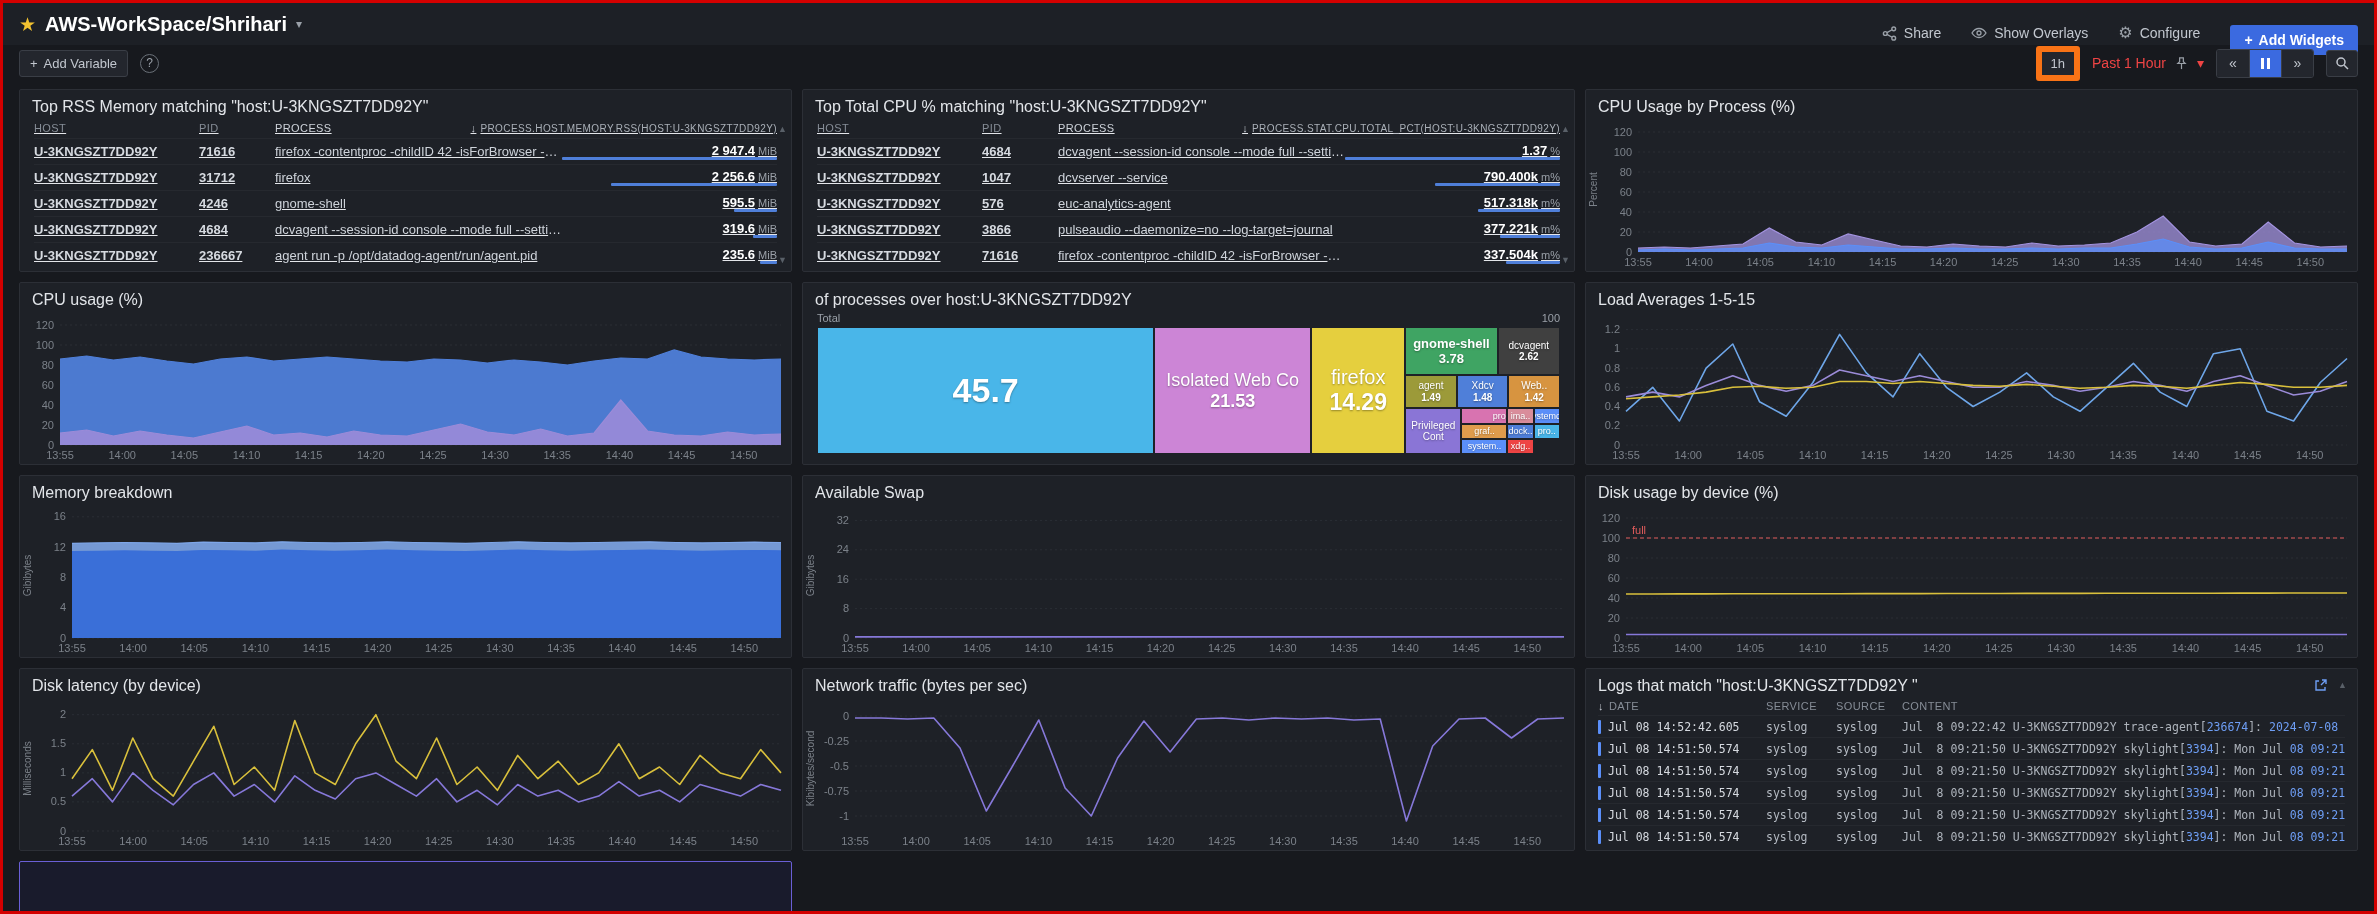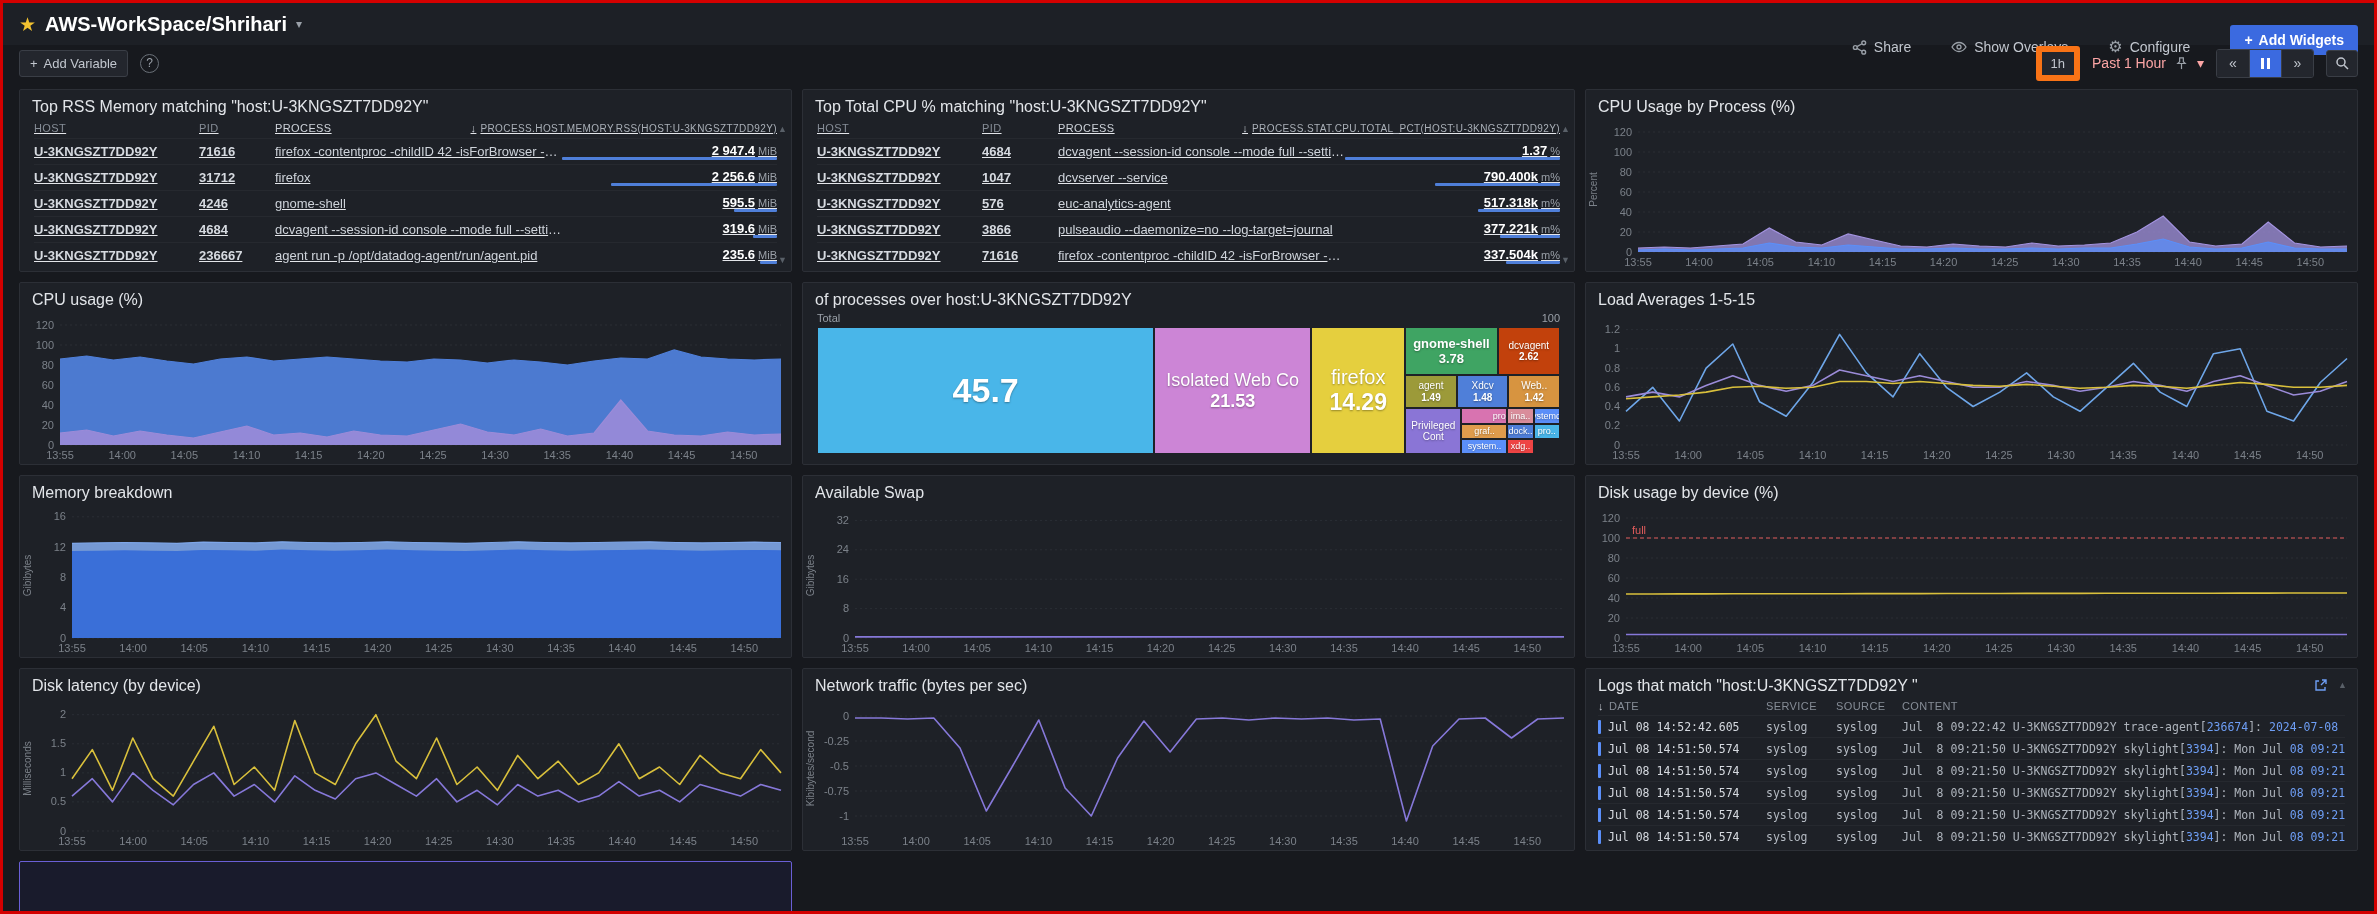--- a/index.html
+++ b/index.html
@@ -15,7 +15,7 @@
   .star { color:#f2c230; font-size:19px; line-height:1; }
   .dash-title { font-size:20px; font-weight:700; margin:0; color:#fff; }
   .chev { color:#9aa0a8; font-size:12px; }
-  .h-right { display:flex; align-items:flex-end; gap:40px;margin-top:32px; }
+  .h-right { display:flex; align-items:flex-start; gap:30px;margin-top:32px; }
   .h-btn { display:flex; align-items:center; gap:7px; background:none; border:none;
            color:#c2c7cf; font-size:14px; cursor:pointer; padding:0; }
   .h-btn svg, .h-btn .gear { color:#9aa0a8; }

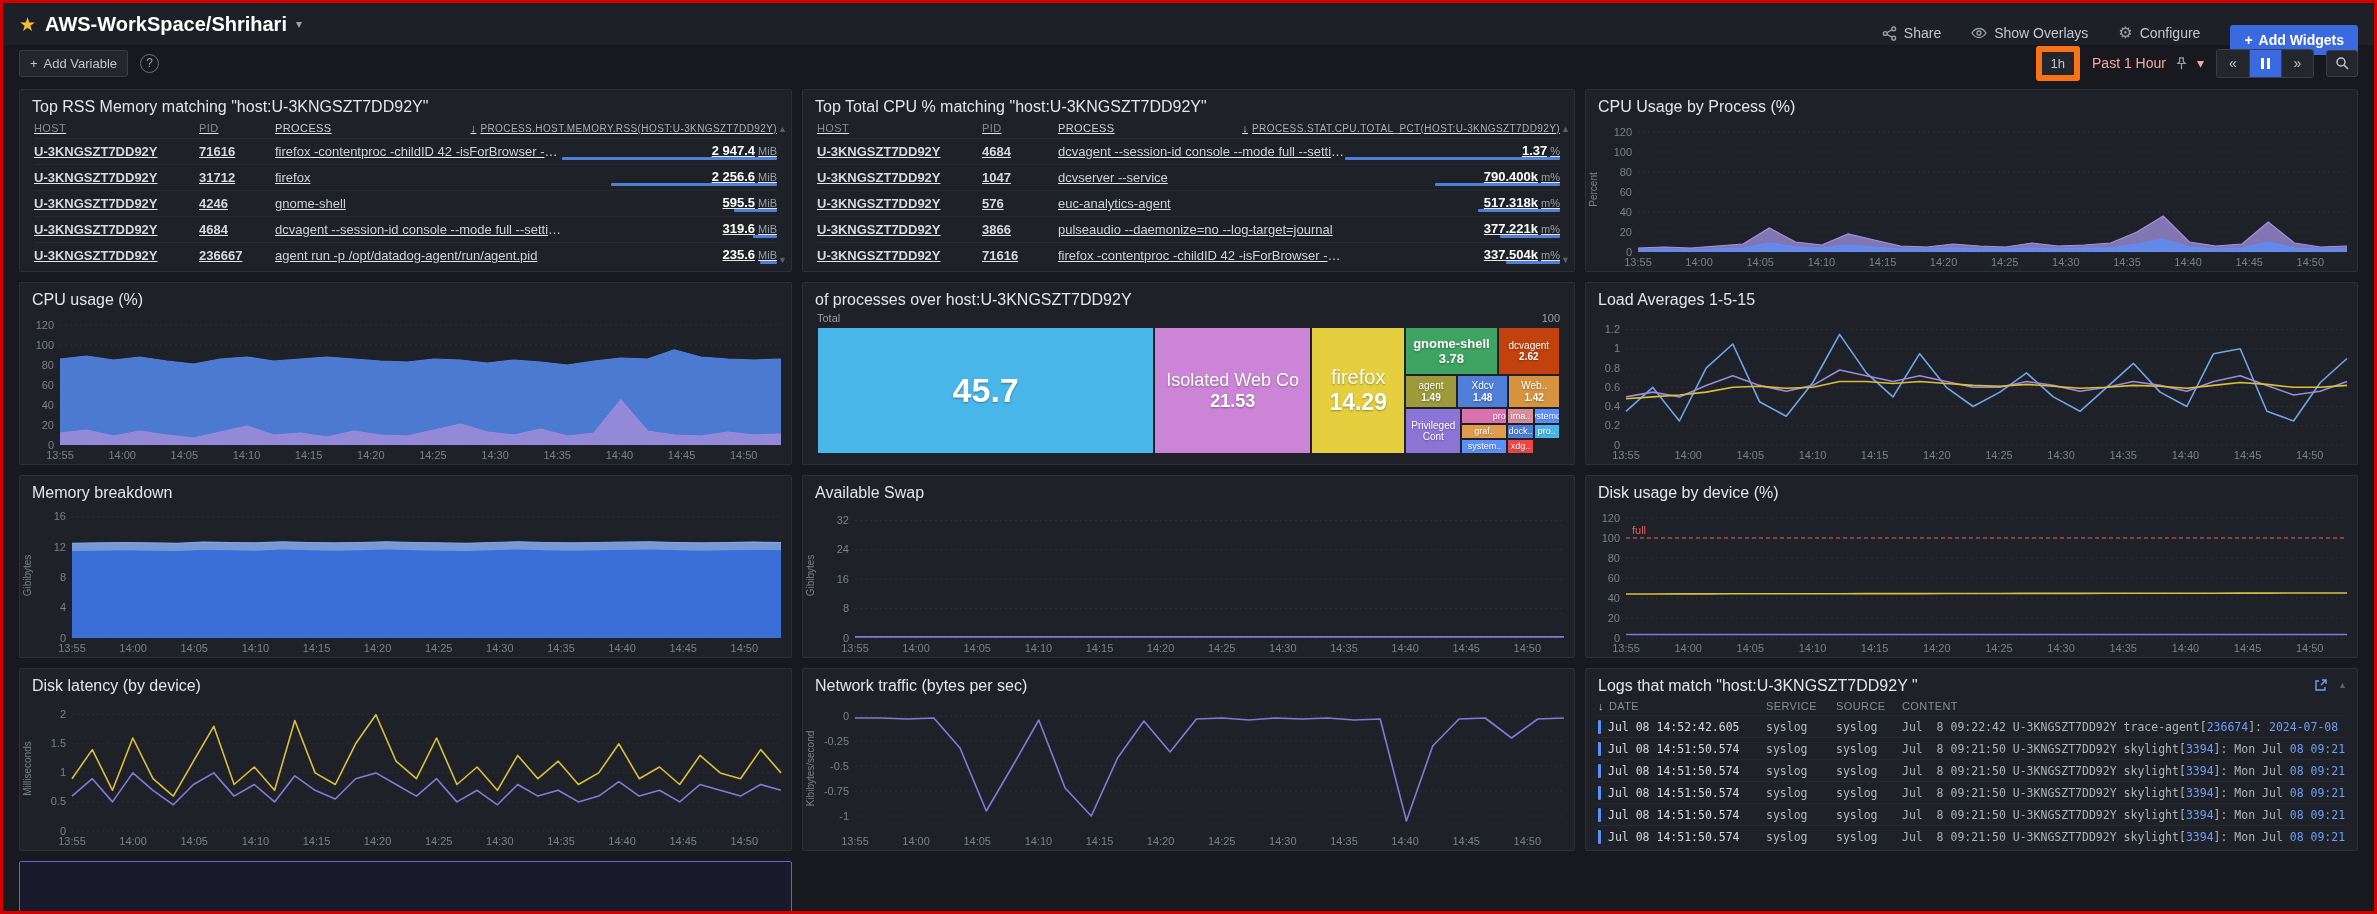--- a/index.html
+++ b/index.html
@@ -32,7 +32,7 @@
           font-size:12px; display:inline-flex; align-items:center; justify-content:center; margin-left:12px; }
   .time-controls { display:flex; align-items:center; gap:12px; }
   .range-short { border:6px solid #f97316; padding:4px 9px; border-radius:3px; font-size:13px; color:#c2c7cf; background:#23262d; }
-  .range-label { font-size:14px; color:#fca5a5; display:flex; gap:9px; align-items:center; }
+  .range-label { font-size:14px; color:#ef4444; display:flex; gap:9px; align-items:center; }
   .range-label svg { color:#9aa0a8; }
   .btn-group { display:flex; border:1px solid #3a3e46; border-radius:3px; overflow:hidden; }
   .tc-btn { width:32px; height:27px; display:flex; align-items:center; justify-content:center;

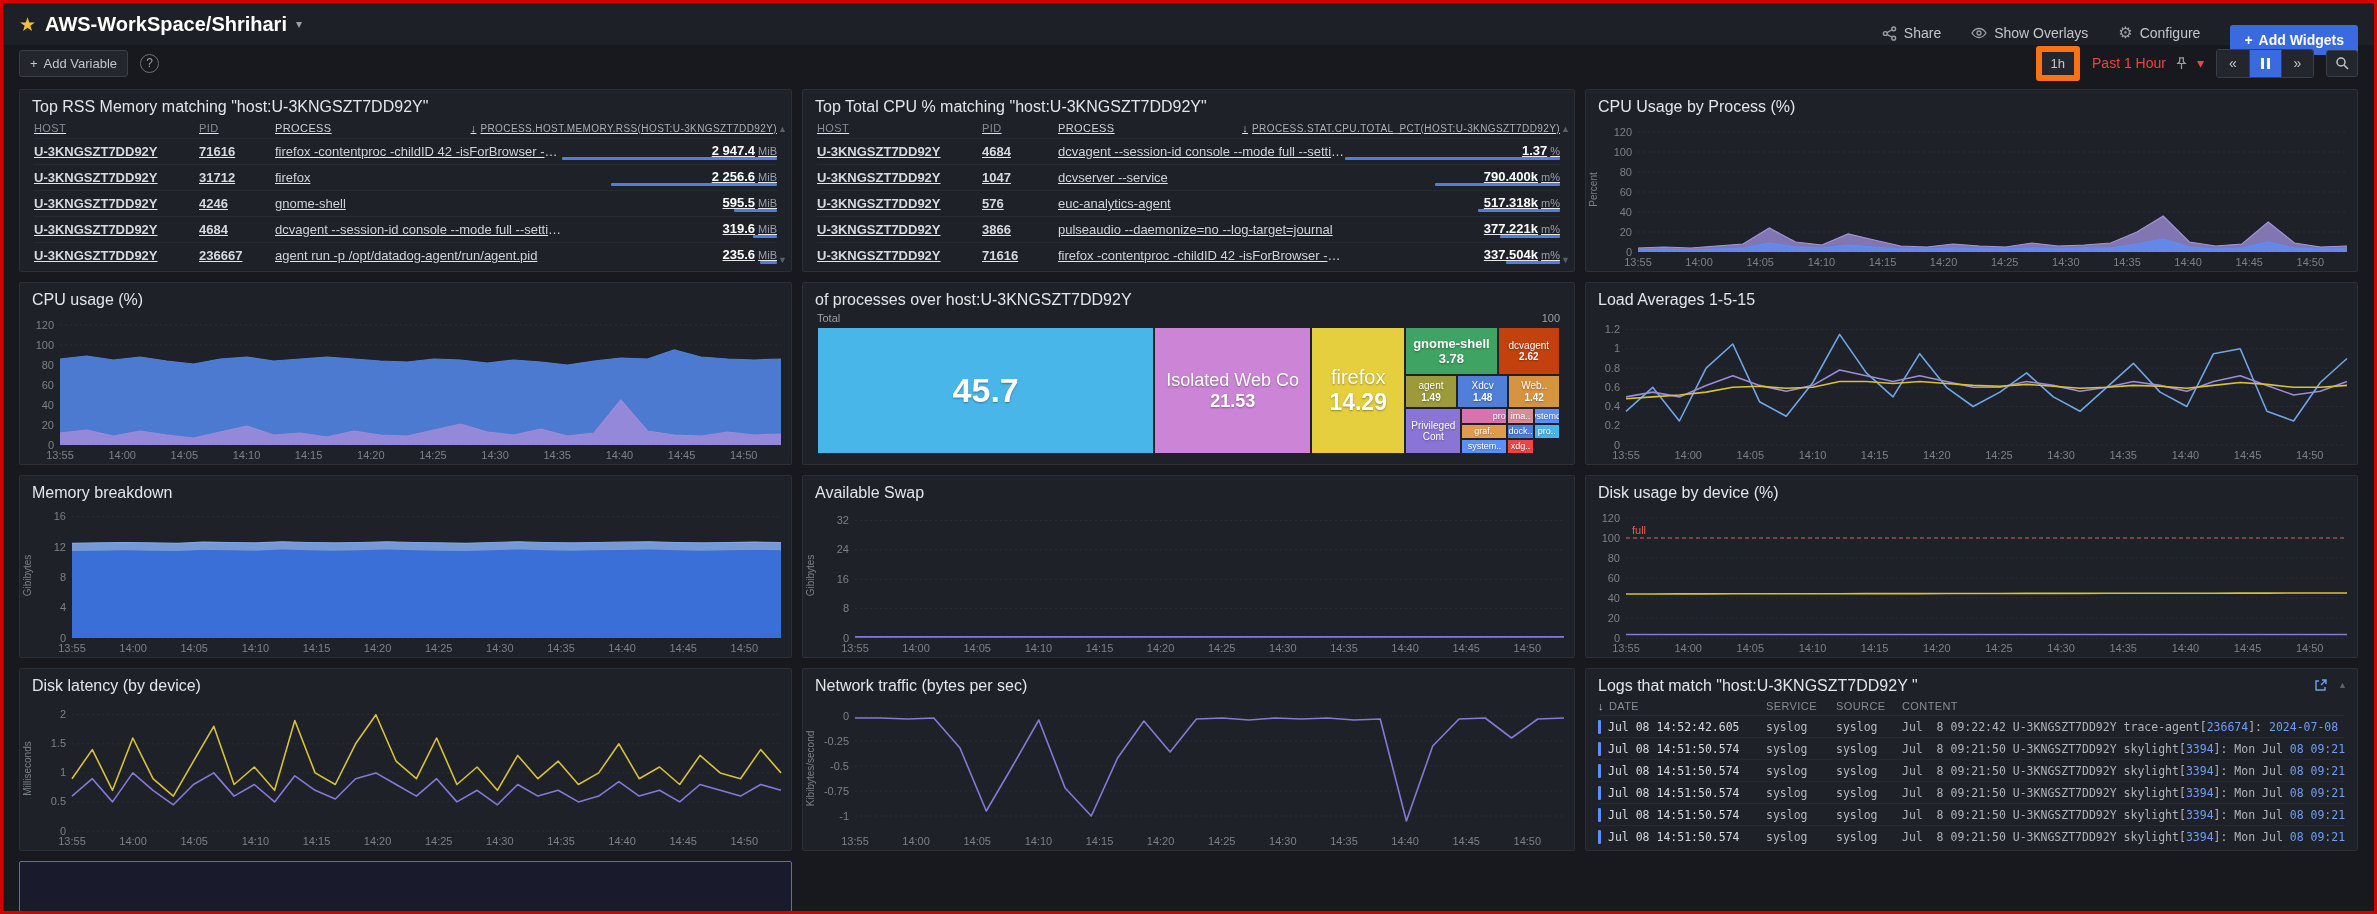--- a/index.html
+++ b/index.html
@@ -378,7 +378,7 @@
                 <span class="tm-name">gnome-shell</span>
                 <span class="tm-val">3.78</span>
               </div>
-            <div class="tm-cell tm-xs" style="flex: 1 1 0%; background: #c2410c;">
+            <div class="tm-cell tm-xs" style="flex: 1 1 0%; background: #404040;">
                 <span class="tm-name">dcvagent</span>
                 <span class="tm-val">2.62</span>
               </div>

